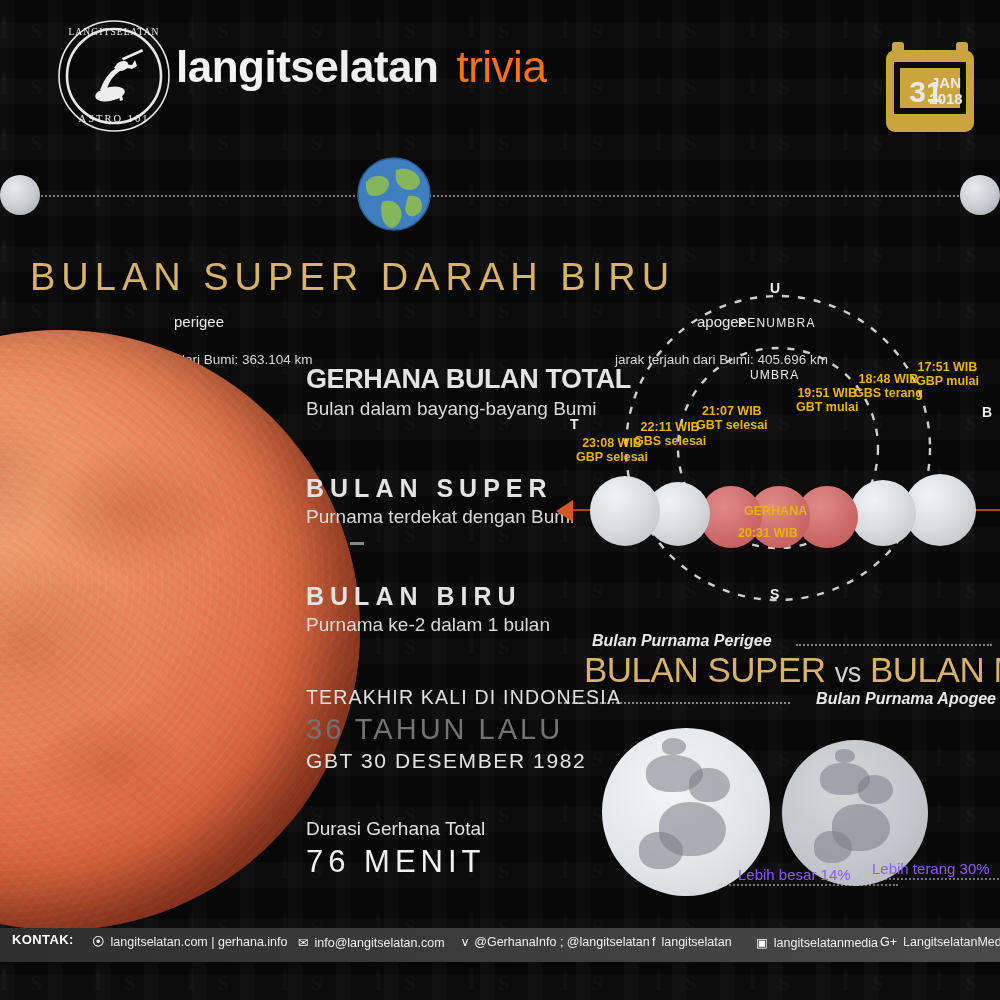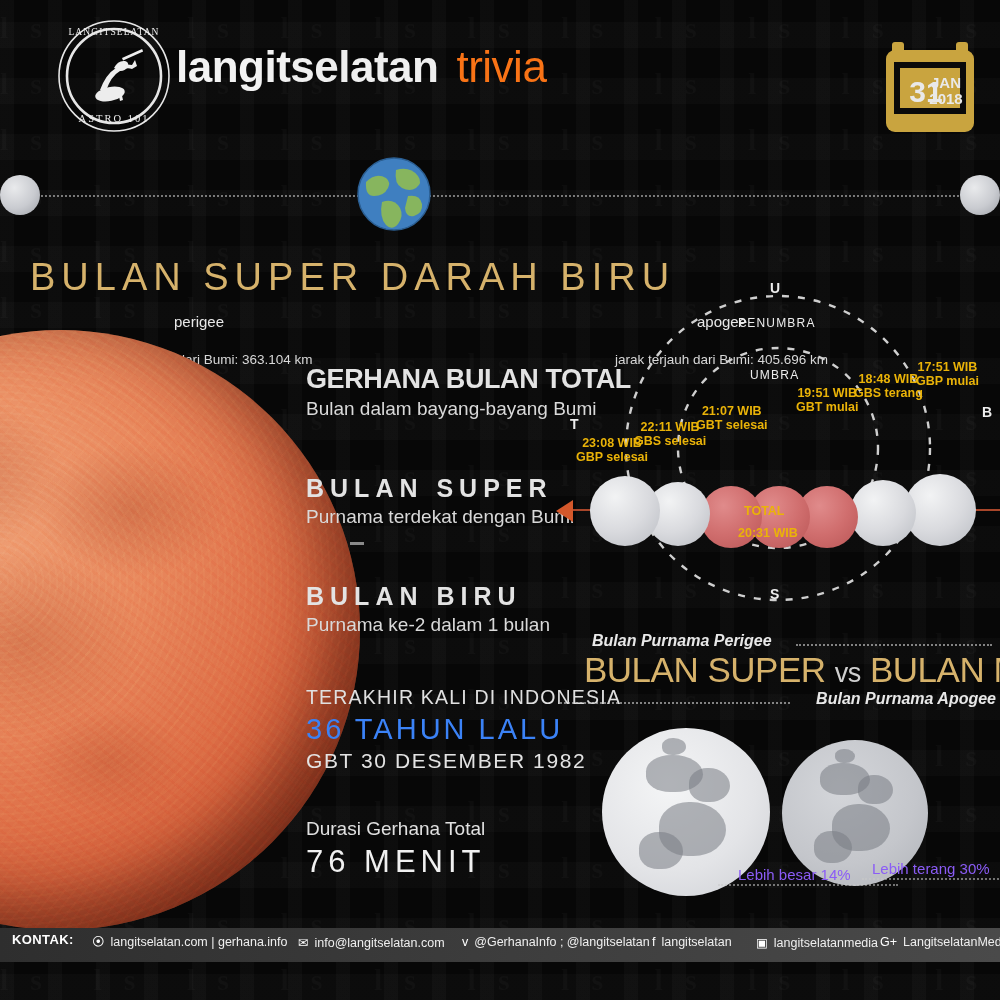--- a/index.html
+++ b/index.html
@@ -279,7 +279,7 @@
       <span>GBP mulai</span>
     </div>
 
-    <div class="ecl-time" style="left:188px;top:228px;">TOTAL</div>
+    <div class="ecl-time" style="left:188px;top:228px;">GERHANA</div>
     <div class="ecl-time" style="left:182px;top:250px;">20:31 WIB</div>
   </div>
 

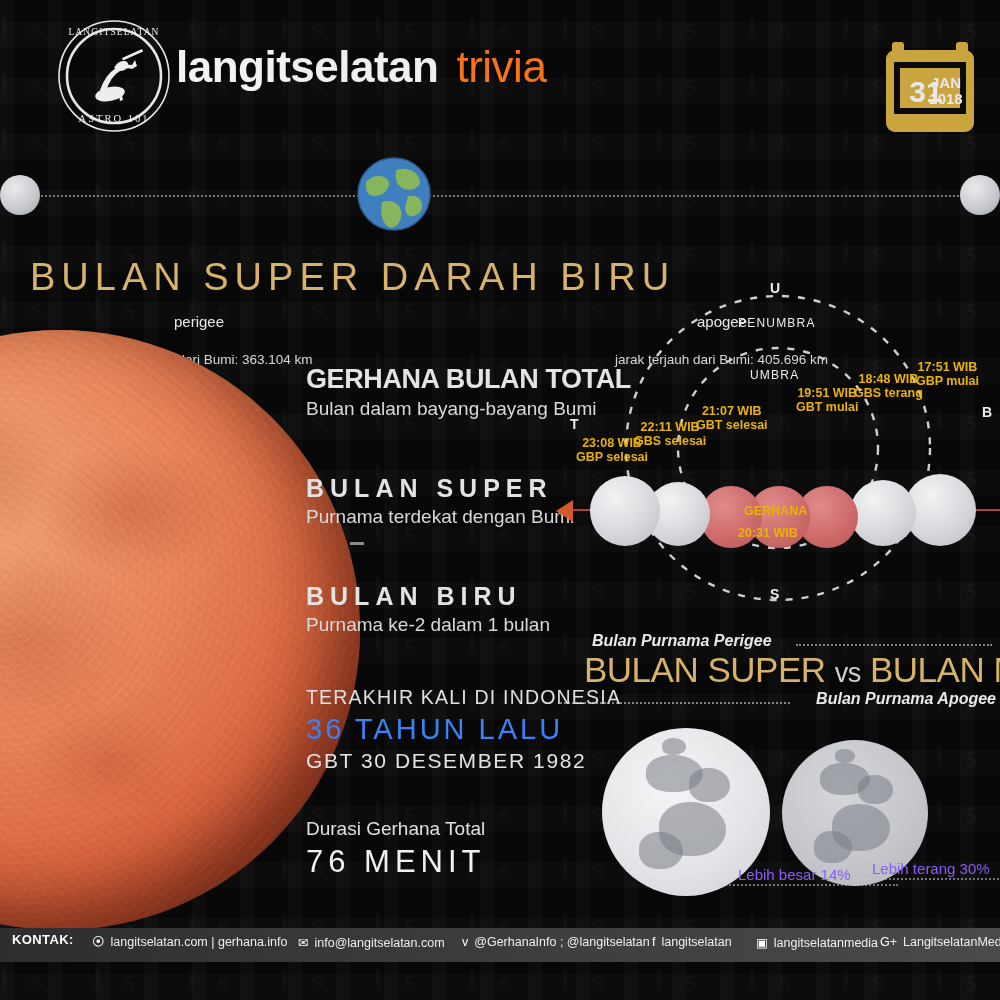--- a/index.html
+++ b/index.html
@@ -85,7 +85,7 @@
 
   #b-terakhir{top:686px;}
   #b-terakhir .l1{color:#e0e0e0;font-size:19.5px;letter-spacing:1.2px;white-space:nowrap;}
-  #b-terakhir .l2{color:#3b82f6;font-size:29px;letter-spacing:3px;margin-top:4px;white-space:nowrap;}
+  #b-terakhir .l2{color:#737373;font-size:29px;letter-spacing:3px;margin-top:4px;white-space:nowrap;}
   #b-terakhir .l3{color:#e3e3e3;font-size:21px;letter-spacing:1.6px;margin-top:3px;white-space:nowrap;}
   #b-durasi{top:818px;}
   #b-durasi .l1{color:#e0e0e0;font-size:19px;white-space:nowrap;}

